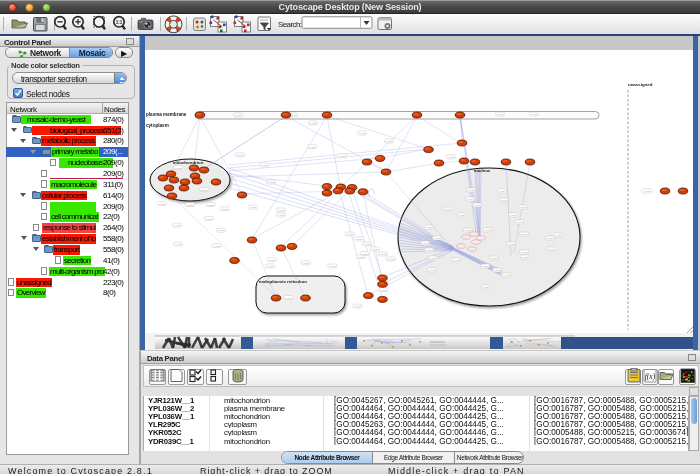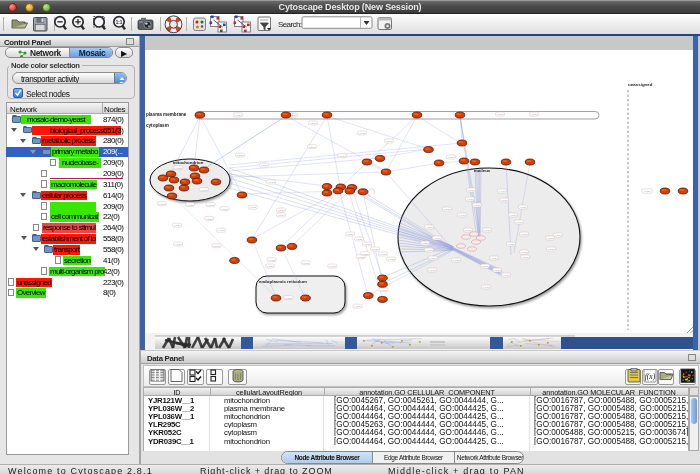--- a/index.html
+++ b/index.html
@@ -120,7 +120,7 @@
   <div class="abs" style="left:9px;top:25px;font-size:7.6px;letter-spacing:-0.3px;font-weight:bold;color:#333;background:#e6e6e6;padding:0 2px">Node color selection</div>
 
   <div class="abs" style="left:12px;top:36px;width:115px;height:12px;border:1px solid #8f8f8f;border-radius:6px;background:linear-gradient(#ffffff,#d4d4d4);overflow:hidden">
-    <div class="abs" style="left:8px;top:1.5px;font-size:8.2px;letter-spacing:-0.45px;color:#111;line-height:10px">transporter activity</div>
+    <div class="abs" style="left:8px;top:1.5px;font-size:8.2px;letter-spacing:-0.45px;color:#111;line-height:10px">transporter secretion</div>
     <div class="abs" style="left:101px;top:0;width:14px;height:12px;background:linear-gradient(#8fc0f2,#3f7fd6);border-left:1px solid #777">
       <svg width="14" height="12" viewBox="0 0 14 12">
             <path d="M7,2 l2.5,3 h-5 z" fill="#fff"></path>

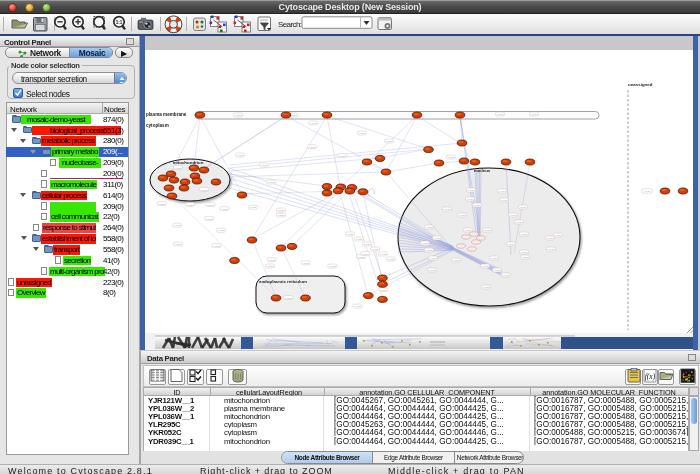--- a/index.html
+++ b/index.html
@@ -173,7 +173,7 @@
         </div>
         <div style="position:absolute;left:6px;top:157.4px;width:122px;height:10.85px;overflow:hidden">
           <span style="position:absolute;left:44px;top:1.4px;width:6px;height:7.5px;background:#fff;border:0.6px solid #888"></span>
-          <span style="position:absolute;left:53px;top:0.8px;font-size:8px;letter-spacing:-0.7px;line-height:9.6px;background:#38e800;color:#000;padding:0 3px;white-space:nowrap">nucleobase-</span>
+          <span style="position:absolute;left:53px;top:0.8px;font-size:8px;letter-spacing:-0.7px;line-height:9.6px;background:#38e800;color:#000;padding:0 9px;white-space:nowrap">nucleobase-</span>
           <span style="position:absolute;left:97px;top:0.8px;font-size:8px;letter-spacing:-0.45px;line-height:9.6px;color:#000;white-space:nowrap">209(0)</span>
         </div>
         <div style="position:absolute;left:6px;top:168.2px;width:122px;height:10.85px;overflow:hidden">

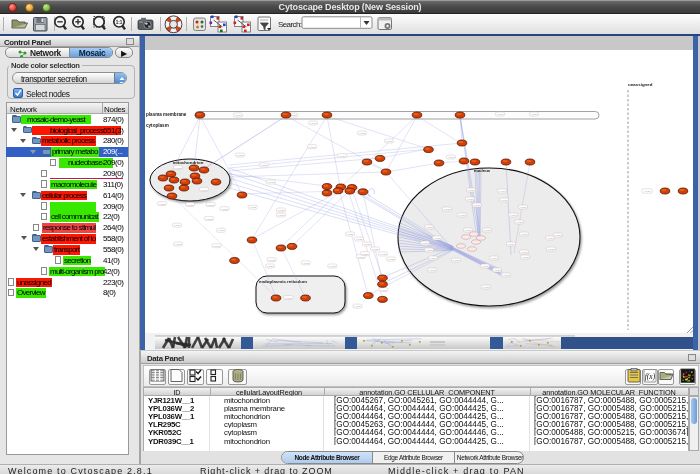--- a/index.html
+++ b/index.html
@@ -754,15 +754,6 @@
           </svg>
         </div>
   </div>
-  <div class="abs" style="left:2px;top:36px;width:546px;height:8.5px;background:linear-gradient(#f2f2f2,#d2d2d2);border:1px solid #aaa;font-size:7.3px;letter-spacing:-0.1px;color:#111">
-    <div class="abs" style="left:0;top:0px;width:66px;text-align:center">ID</div>
-    <div class="abs" style="left:66px;top:0px;width:114px;text-align:center">_cellularLayoutRegion</div>
-    <div class="abs" style="left:180px;top:0px;width:206px;text-align:center">annotation.GO CELLULAR_COMPONENT</div>
-    <div class="abs" style="left:386px;top:0px;width:158px;text-align:center">annotation.GO MOLECULAR_FUNCTION</div>
-    <div class="abs" style="left:66px;top:0;width:1px;height:7.5px;background:#aaa"></div>
-    <div class="abs" style="left:180px;top:0;width:1px;height:7.5px;background:#aaa"></div>
-    <div class="abs" style="left:386px;top:0;width:1px;height:7.5px;background:#aaa"></div>
-  </div>
   <div class="abs" style="left:548px;top:36px;width:10px;height:8.5px;background:#e0e0e0;border:1px solid #aaa"></div>
   <div class="abs" style="left:2px;top:44.5px;width:546px;height:55px;background:#fff;border-left:1px solid #aaa;border-right:1px solid #aaa;font-size:7.8px;letter-spacing:-0.25px;color:#111">
     <div style="position:absolute;left:0;top:0.0px;width:546px;height:8.2px;white-space:nowrap;overflow:hidden">

